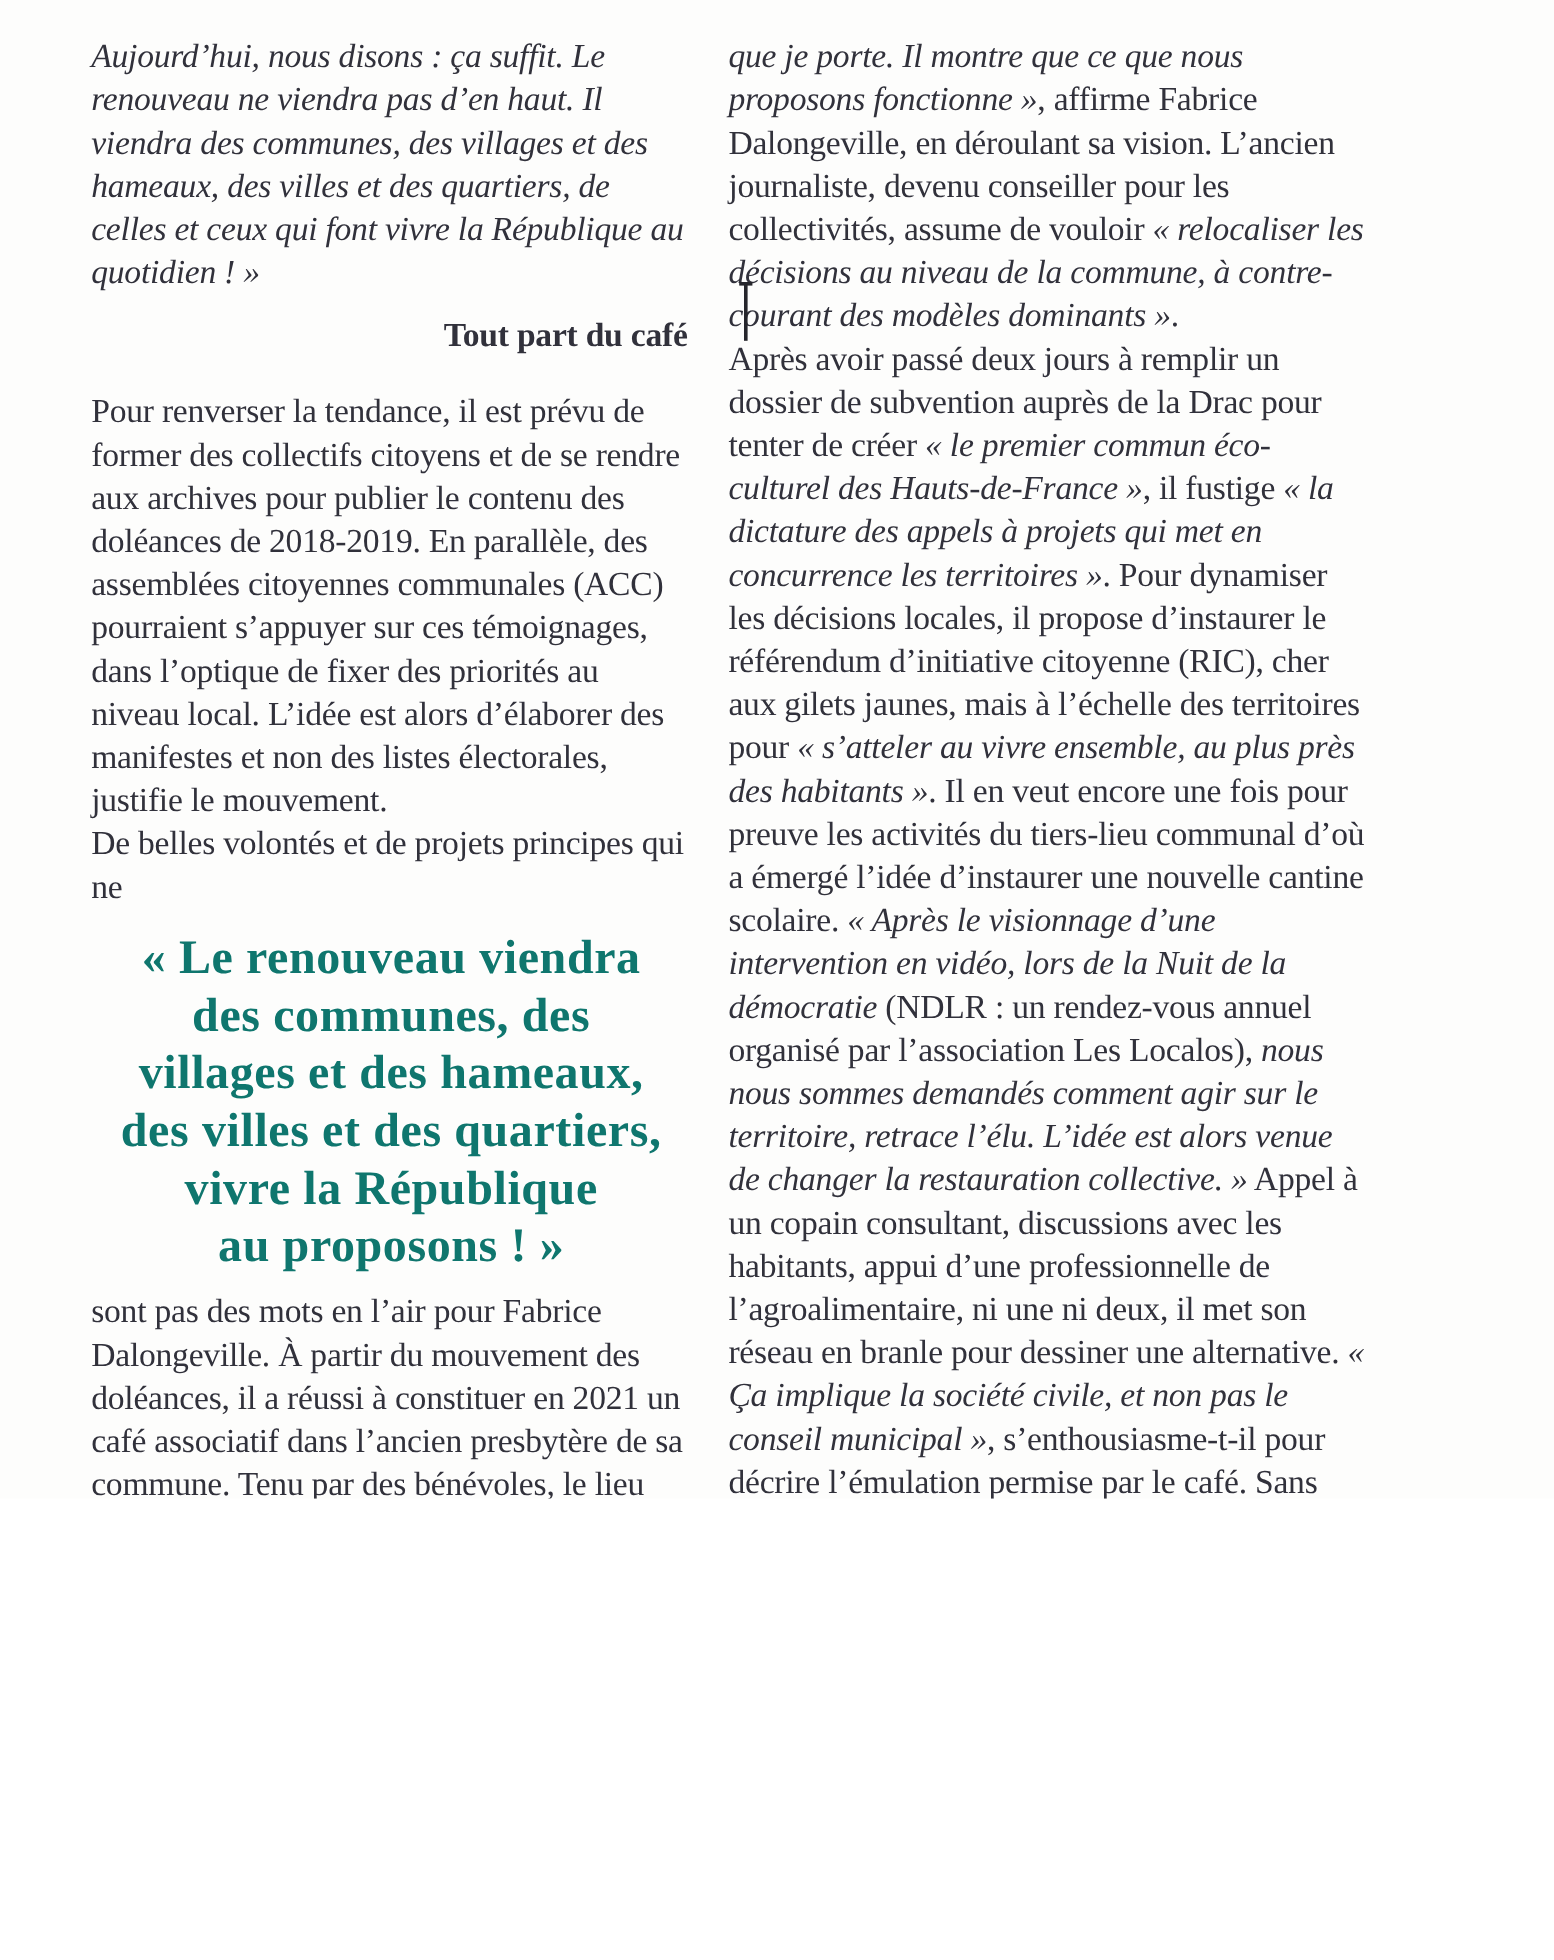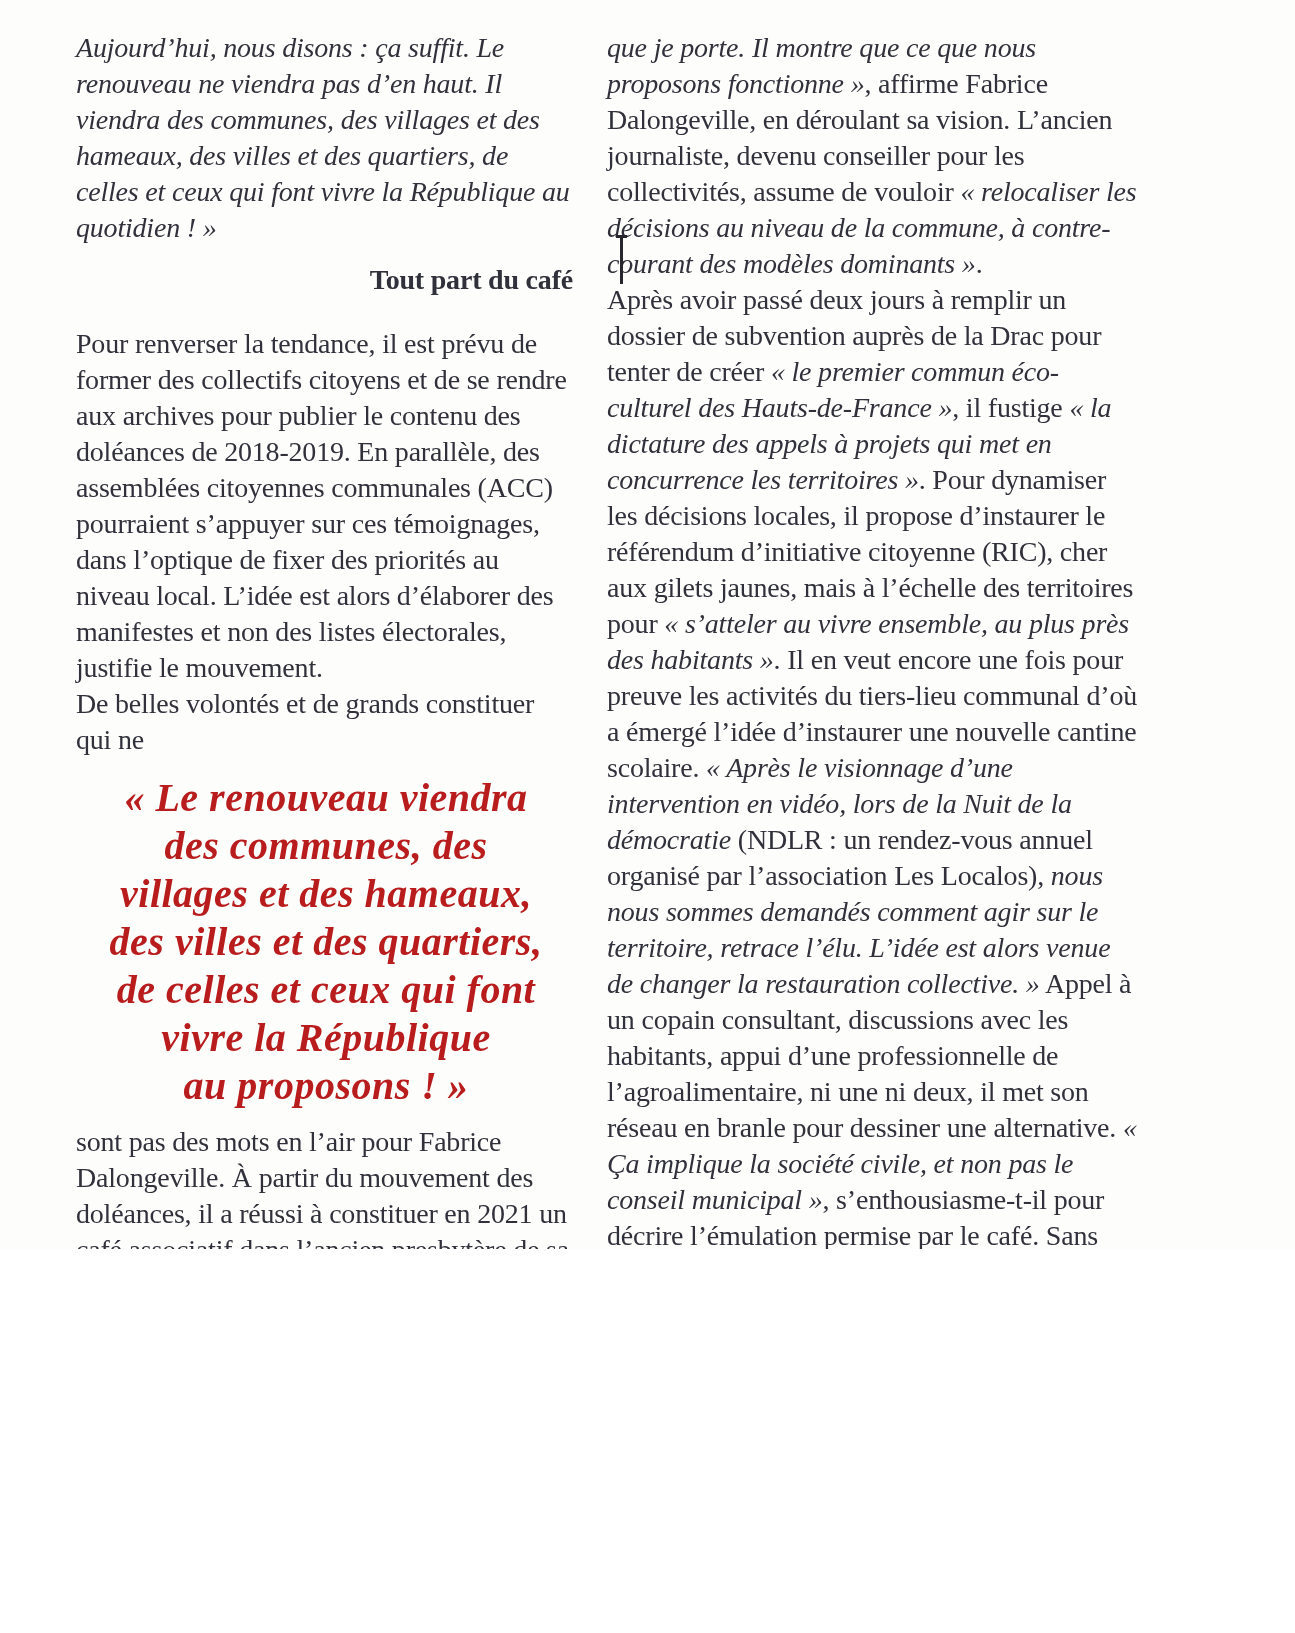--- a/index.html
+++ b/index.html
@@ -61,7 +61,7 @@
 
     <p class="body-text"><span class="r-n">Pour renverser la tendance, il est prévu de former des collectifs citoyens et de se rendre aux archives pour publier le contenu des doléances de 2018-2019. En parallèle, des assemblées citoyennes communales (ACC) pourraient s’appuyer sur ces témoignages, dans l’optique de fixer des priorités au niveau local. L’idée est alors d’élaborer des manifestes et non des listes électorales, justifie le mouvement.</span></p>
 
-    <p class="body-text">De belles volontés et de grands constituer qui ne</p>
+    <p class="body-text">De belles volontés et de projets principes qui ne</p>
 
     <blockquote class="pullquote" style="color: #b91c1c; font-style: italic;">
         <div class="pq-line">« Le renouveau viendra</div>

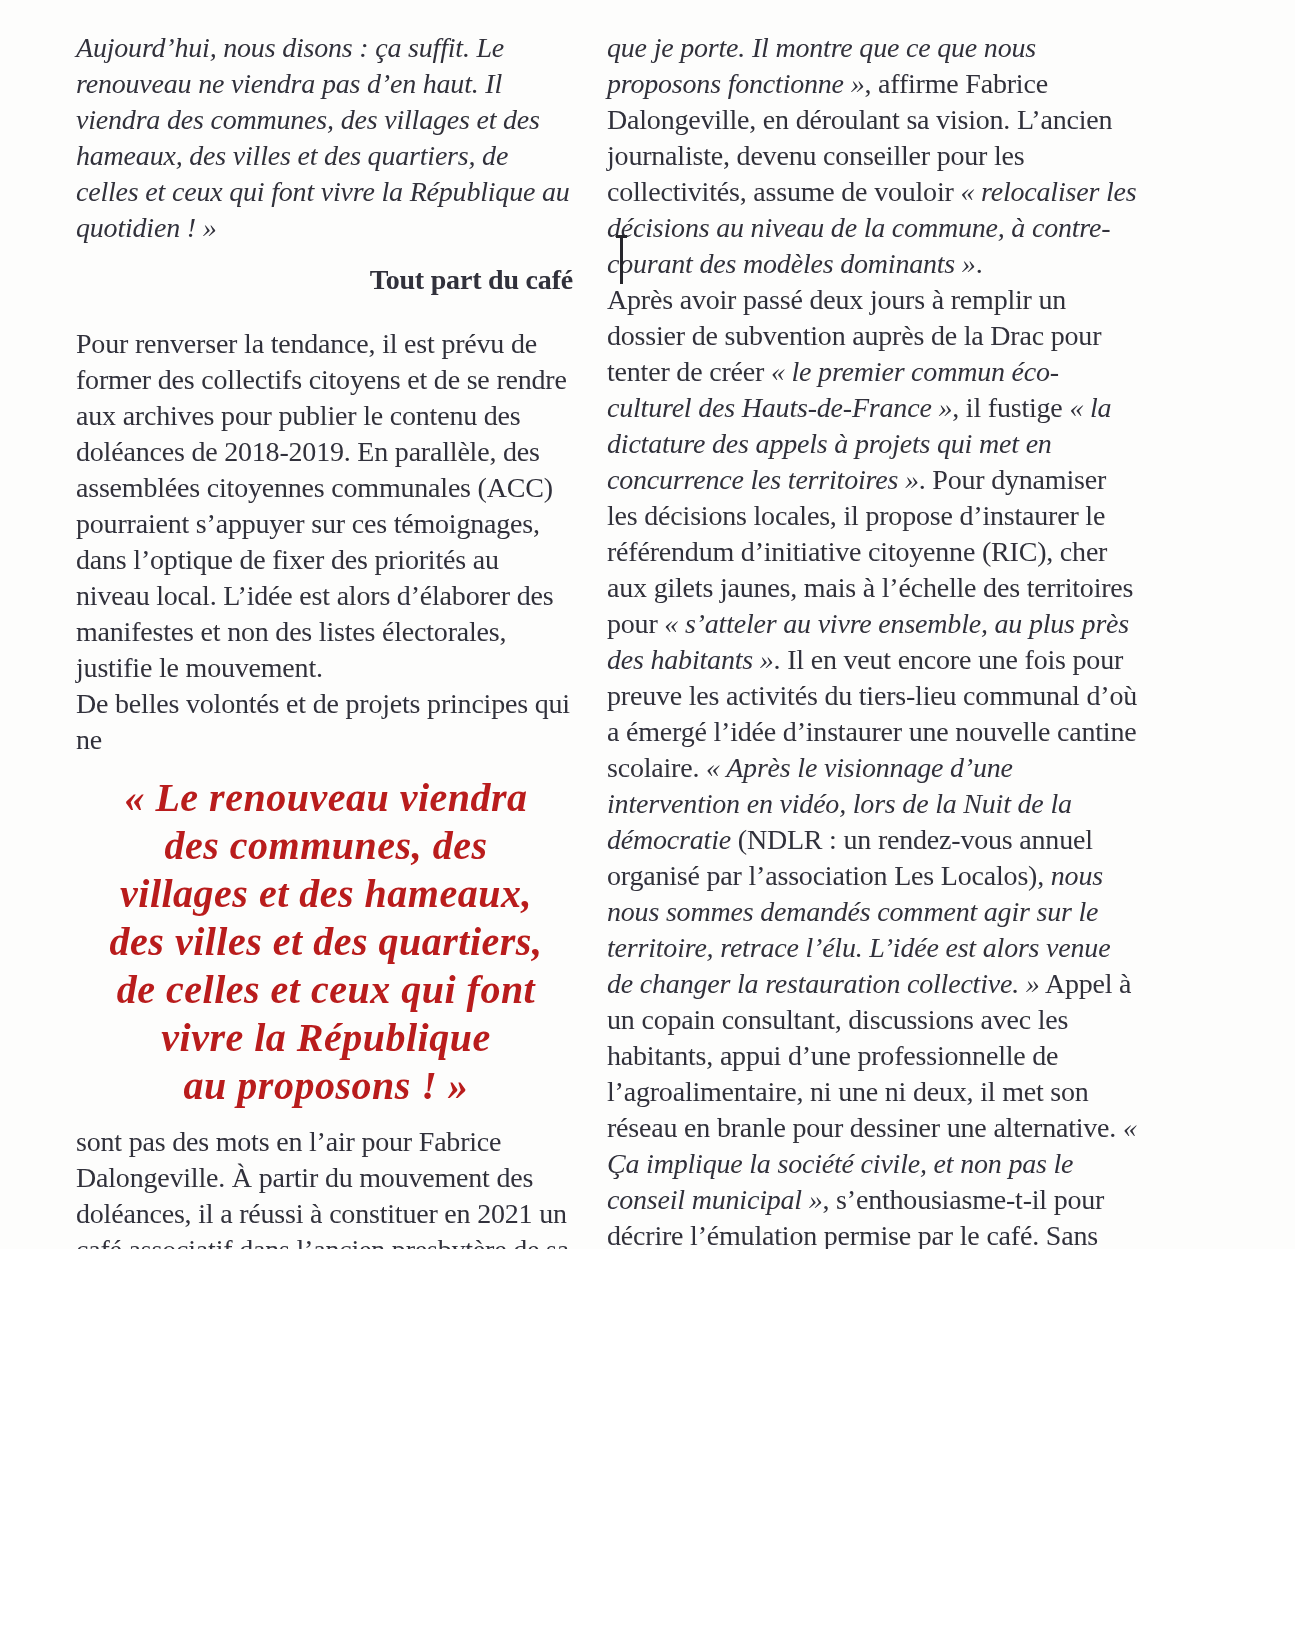--- a/index.html
+++ b/index.html
@@ -63,7 +63,7 @@
 
     <p class="body-text">De belles volontés et de projets principes qui ne</p>
 
-    <blockquote class="pullquote" style="color: #b91c1c; font-style: italic;">
+    <blockquote class="pullquote" style="color: #0f766e;">
         <div class="pq-line">« Le renouveau viendra</div>
         <div class="pq-line">des communes, des</div>
         <div class="pq-line">villages et des hameaux,</div>

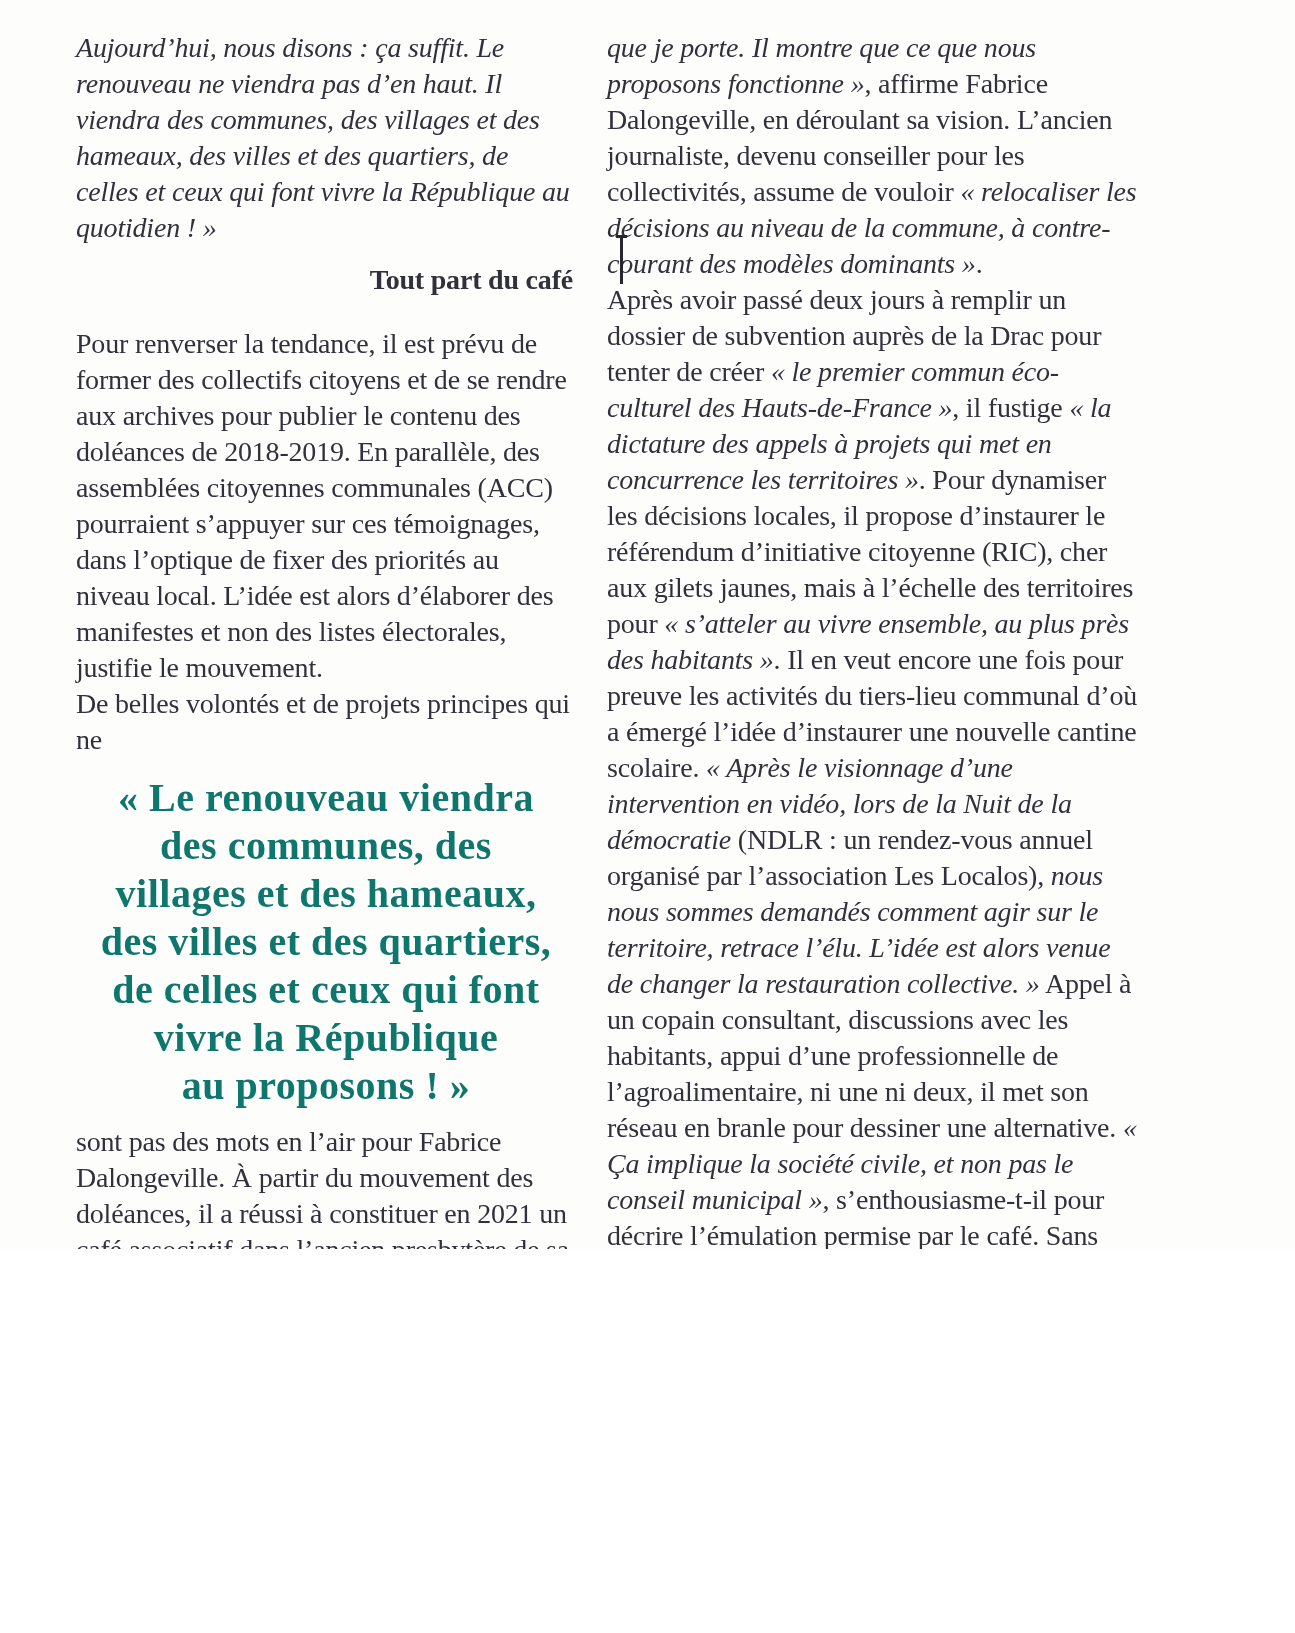--- a/index.html
+++ b/index.html
@@ -68,7 +68,6 @@
         <div class="pq-line">des communes, des</div>
         <div class="pq-line">villages et des hameaux,</div>
         <div class="pq-line">des villes et des quartiers,</div>
-        <div class="pq-line">de celles et ceux qui font</div>
         <div class="pq-line">vivre la République</div>
         <div class="pq-line">au proposons ! »</div>
       </blockquote>

